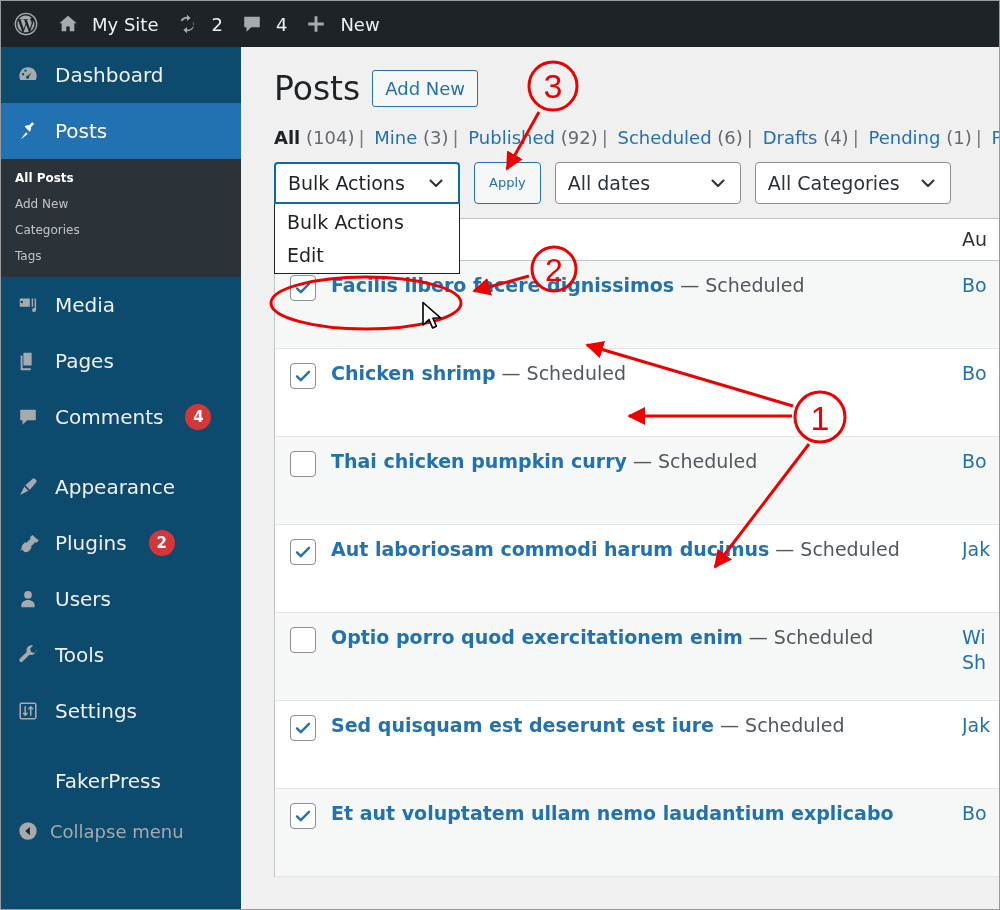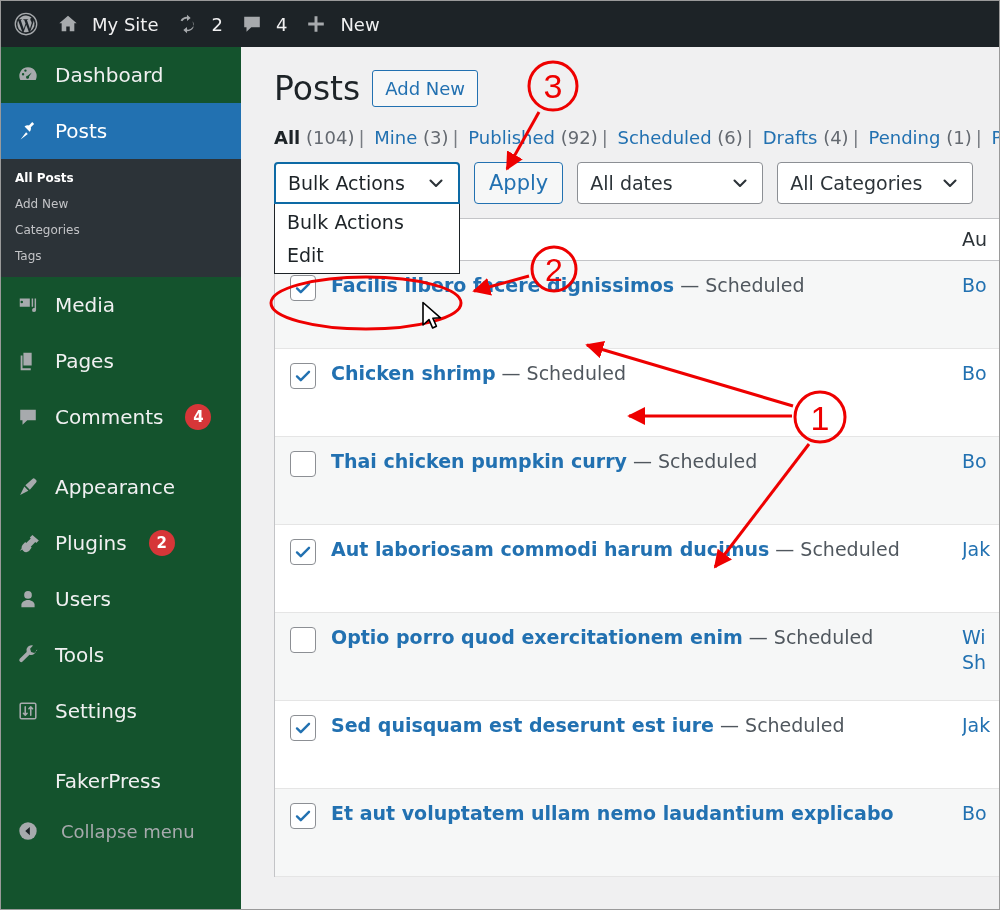--- a/index.html
+++ b/index.html
@@ -44,7 +44,7 @@
   #sidebar {
     position: absolute; top: 46px; left: 0;
     width: 240px; height: 864px;
-    background: #14532d;
+    background: #0c4a6e;
     z-index: 20;
   }
   .menu-top {

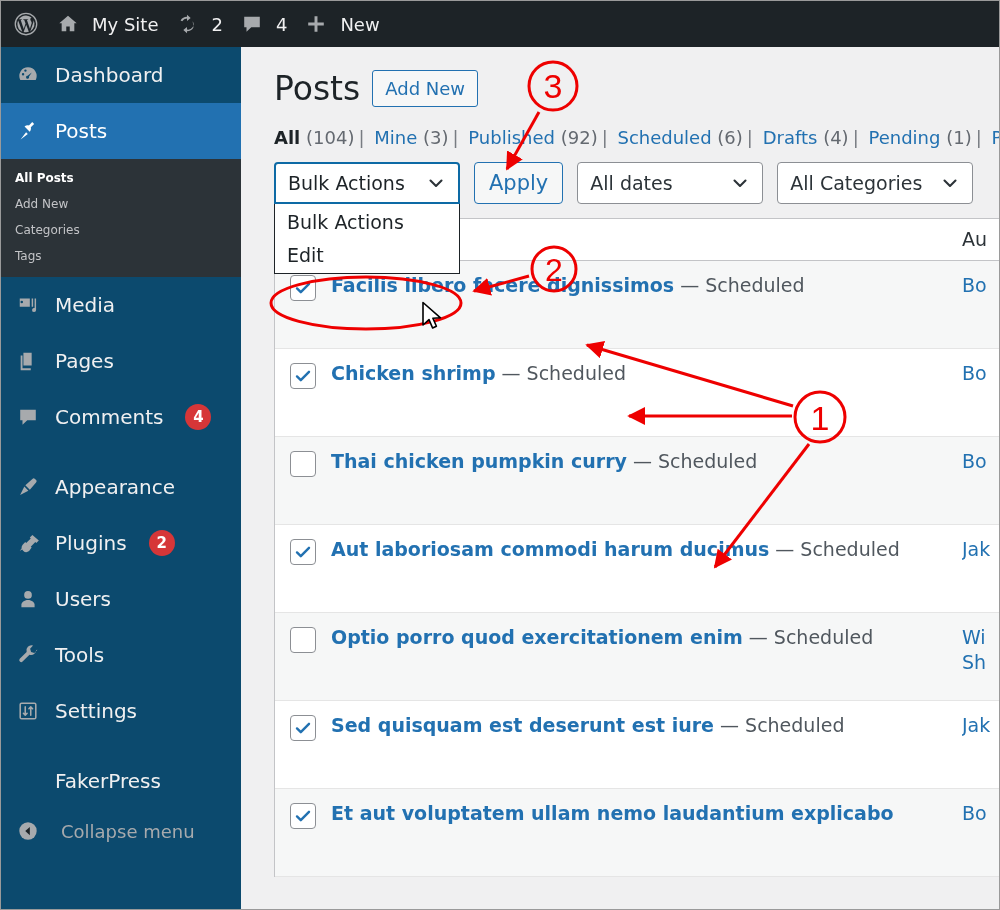--- a/index.html
+++ b/index.html
@@ -200,7 +200,7 @@
     border: 1px solid #2271b1;
     color: #2271b1;
     border-radius: 4px;
-    font-size: 21px;
+    font-size: 13px;
     cursor: pointer;
     font-family: inherit;
   }

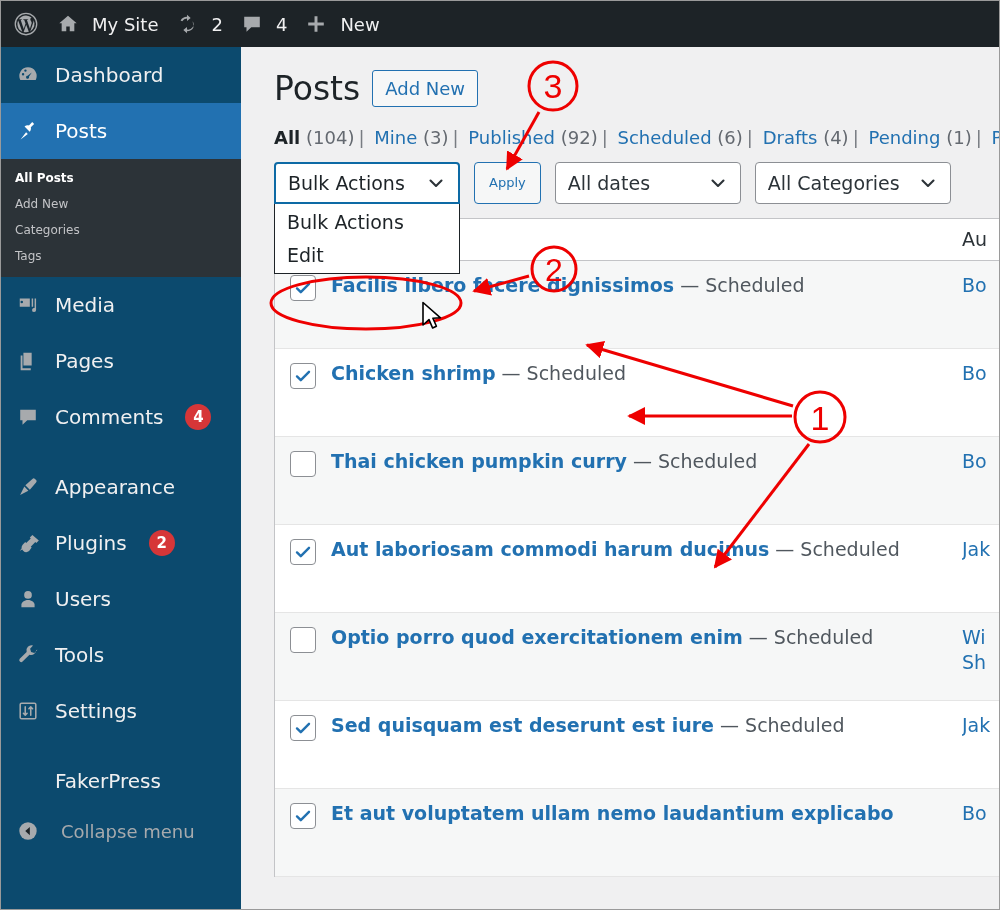--- a/index.html
+++ b/index.html
@@ -93,7 +93,7 @@
   .submenu a.current { color: #fff; font-weight: 700; }
   .menu-sep { height: 14px; }
   .collapse {
-    display: flex; align-items: center; gap: 20px;
+    display: flex; align-items: center; gap: 9px;
     height: 44px;
     padding-left: 14px;
     color: #a7aaad;

